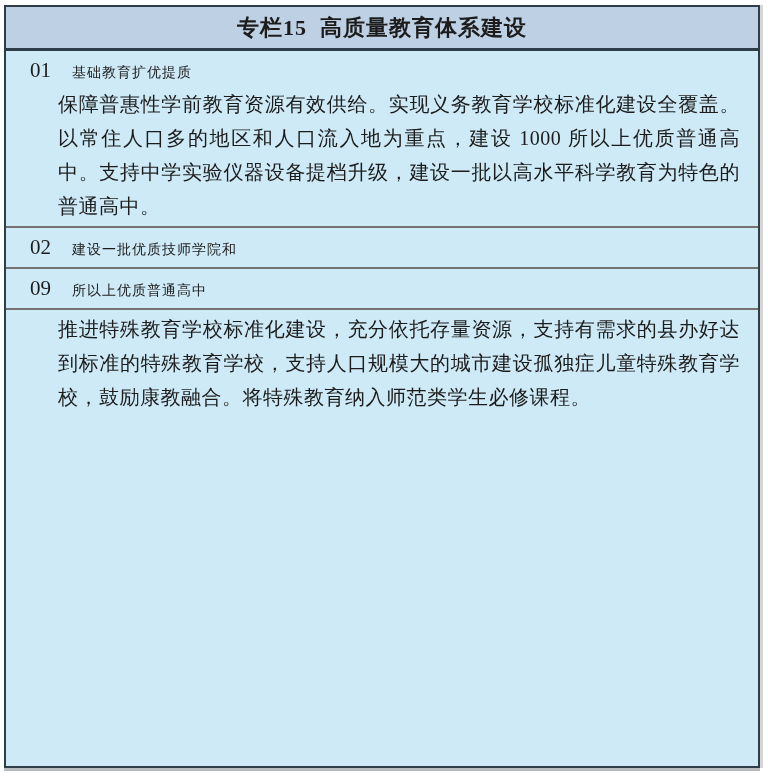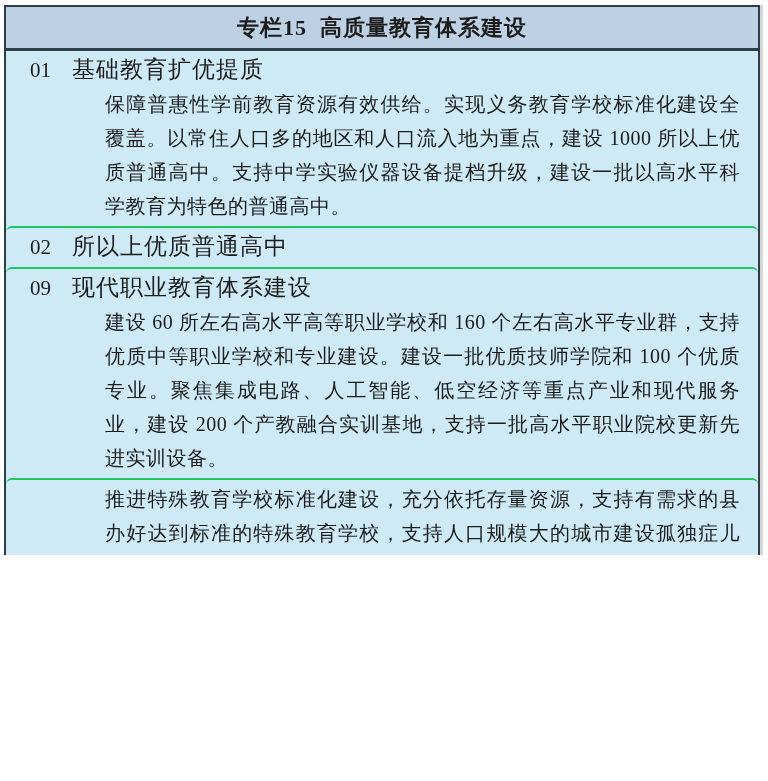--- a/index.html
+++ b/index.html
@@ -13,7 +13,7 @@
   .page {
     position: relative;
     width: 768px;
-    height: 555px;
+    height: 781px;
     background: #ffffff;
     overflow: hidden;
   }

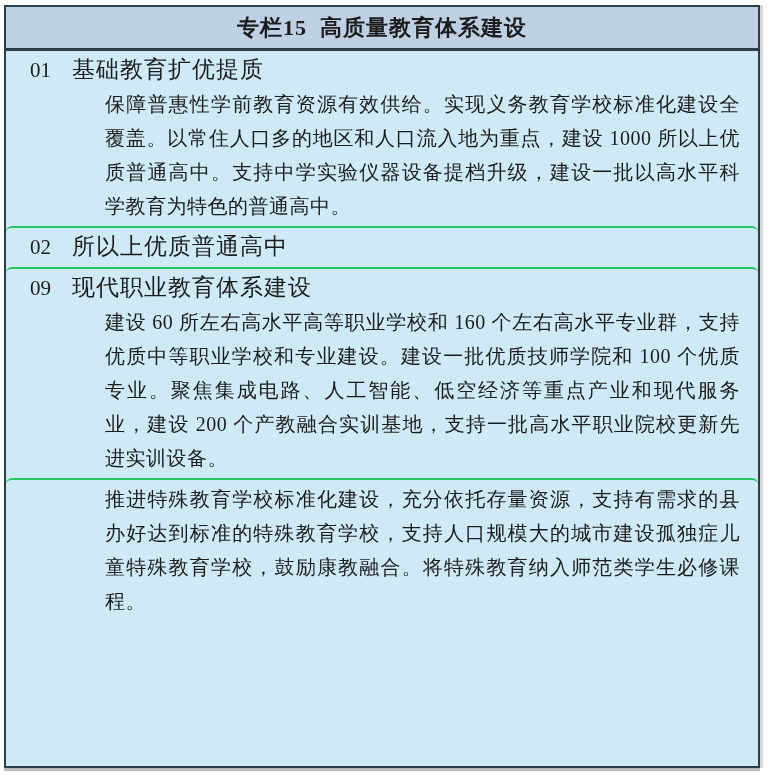--- a/index.html
+++ b/index.html
@@ -48,7 +48,6 @@
   }
   .section {
     padding: 2px 0 3px 0;
-    border-radius: 6px;
   }
   .section + .section {
     border-top: 2px solid #22c55e;

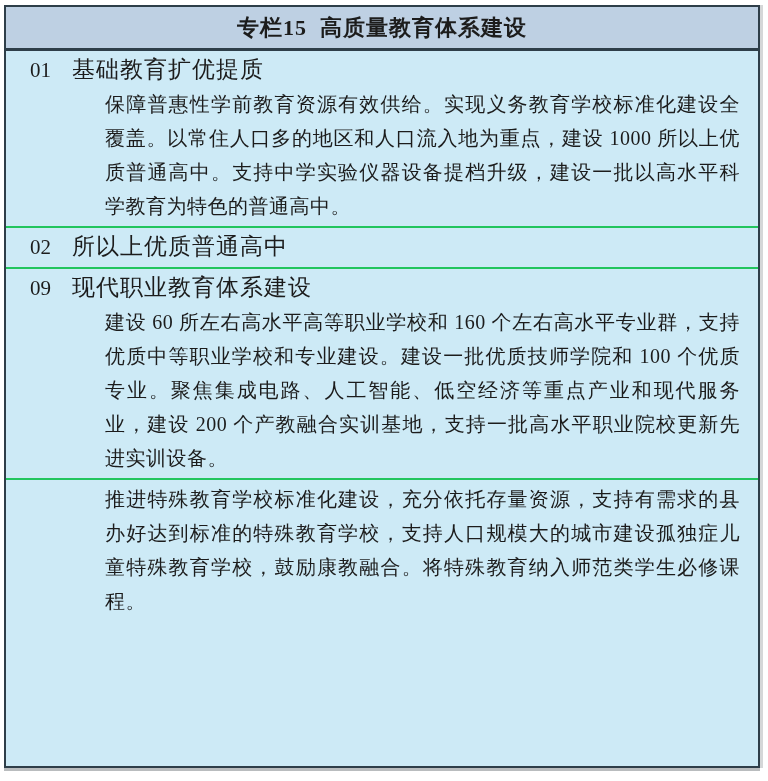--- a/index.html
+++ b/index.html
@@ -66,7 +66,7 @@
     flex: 0 0 auto;
   }
   .section-heading {
-    font-size: 23px;
+    font-size: 14px;
     color: #1c1c1c;
     letter-spacing: 1px;
   }

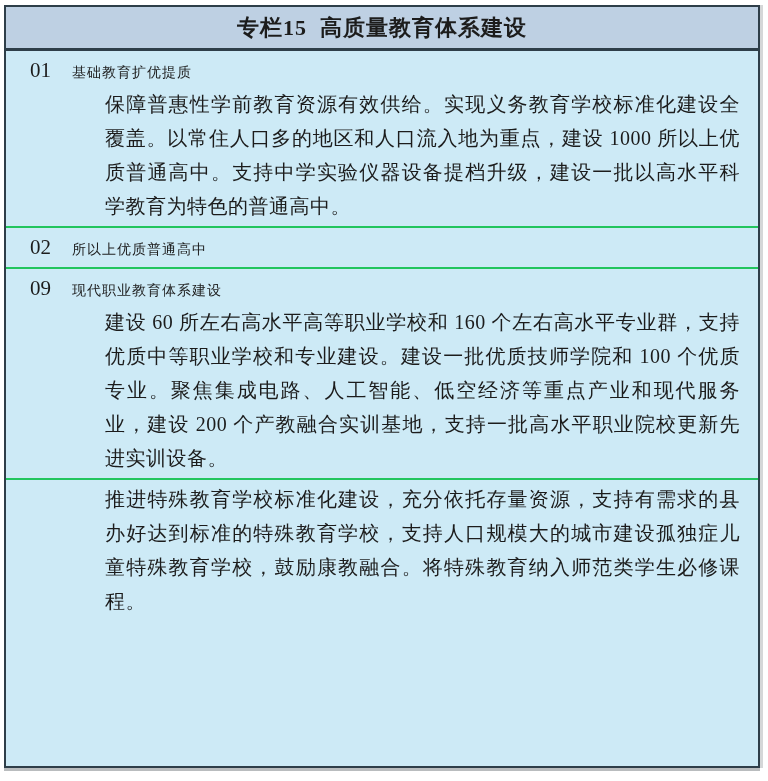--- a/index.html
+++ b/index.html
@@ -71,7 +71,7 @@
     letter-spacing: 1px;
   }
   .section-text {
-    margin: 0 18px 0 99px;
+    margin: 0 18px 0 52px;
     font-size: 20px;
     line-height: 34px;
     color: #1c1c1c;

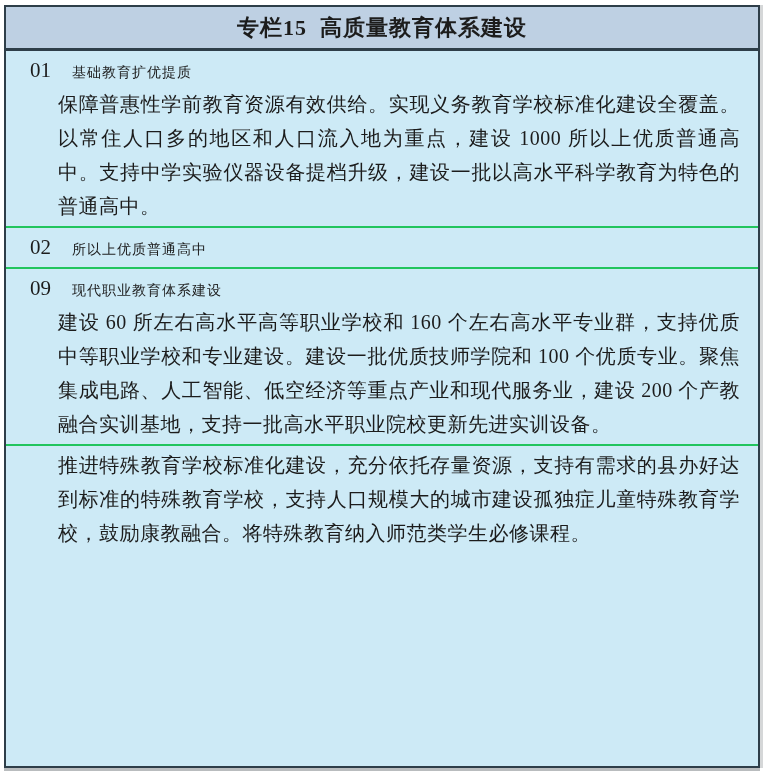--- a/index.html
+++ b/index.html
@@ -50,7 +50,7 @@
     padding: 2px 0 3px 0;
   }
   .section + .section {
-    border-top: 2px solid #22c55e;
+    border-top: 2px solid #737373;
   }
   .section-head {
     display: flex;

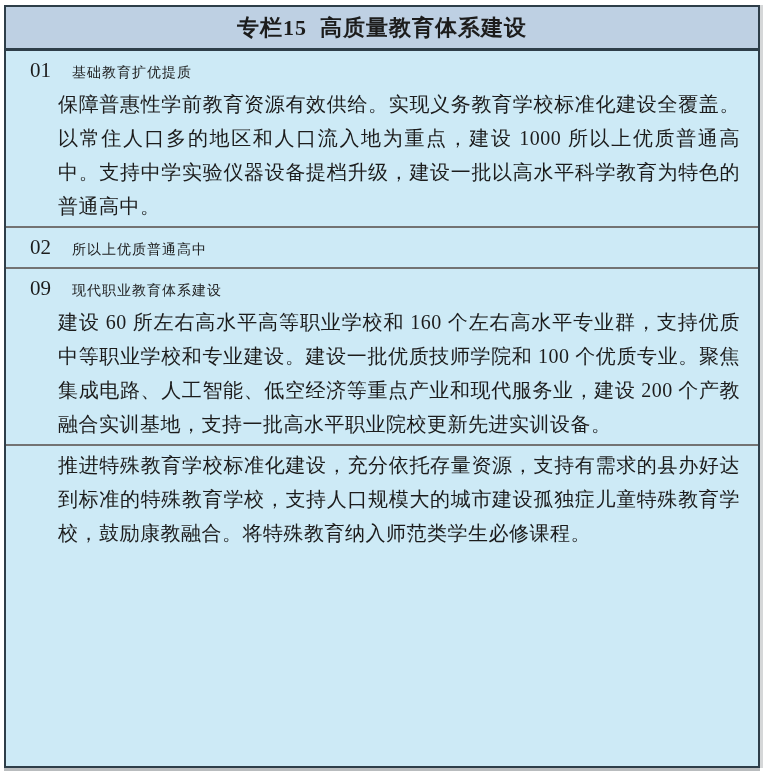--- a/index.html
+++ b/index.html
@@ -103,7 +103,7 @@
       <div class="section">
         <div class="section-head">
           <span class="section-num">02</span>
-          <span class="section-heading">所以上优质普通高中</span>
+          <span class="section-heading">建设一批优质技师学院和</span>
         </div>
       </div>
 

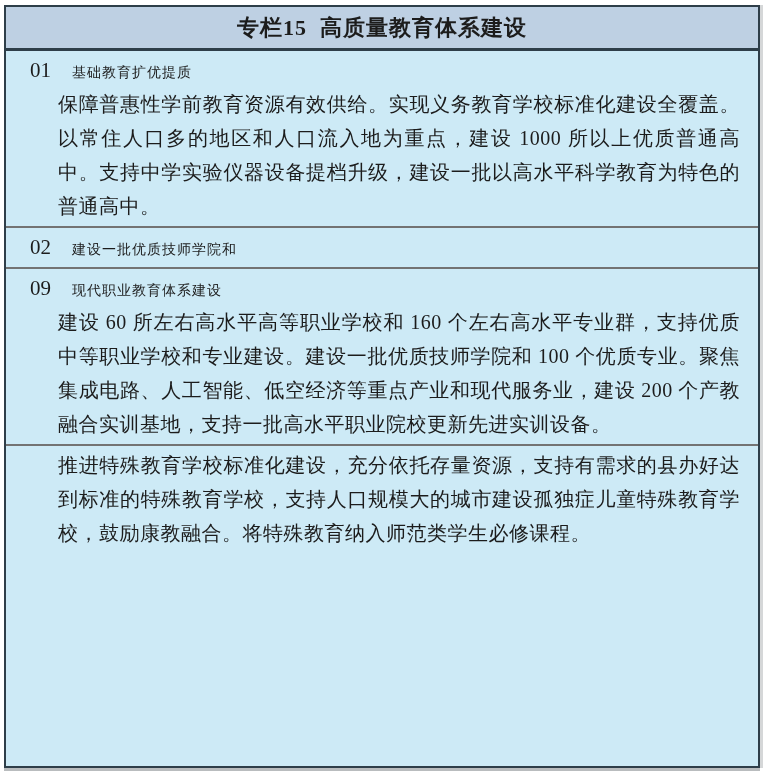--- a/index.html
+++ b/index.html
@@ -110,7 +110,7 @@
       <div class="section">
         <div class="section-head">
           <span class="section-num">09</span>
-          <span class="section-heading">现代职业教育体系建设</span>
+          <span class="section-heading">所以上优质普通高中</span>
         </div>
         <p class="section-text">建设 60 所左右高水平高等职业学校和 160 个左右高水平专业群，支持优质中等职业学校和专业建设。建设一批优质技师学院和 100 个优质专业。聚焦集成电路、人工智能、低空经济等重点产业和现代服务业，建设 200 个产教融合实训基地，支持一批高水平职业院校更新先进实训设备。</p>
       </div>

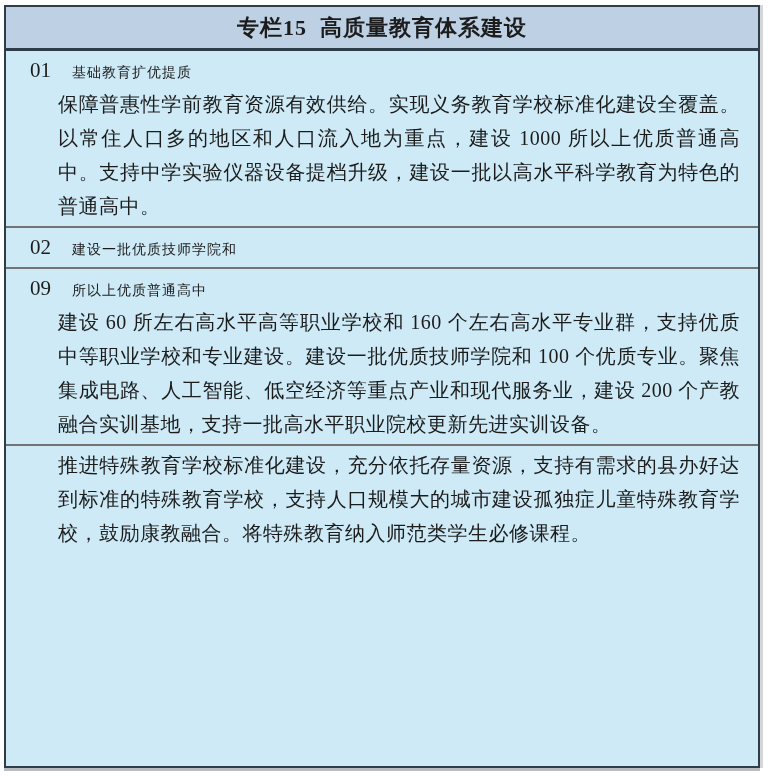--- a/index.html
+++ b/index.html
@@ -112,7 +112,6 @@
           <span class="section-num">09</span>
           <span class="section-heading">所以上优质普通高中</span>
         </div>
-        <p class="section-text">建设 60 所左右高水平高等职业学校和 160 个左右高水平专业群，支持优质中等职业学校和专业建设。建设一批优质技师学院和 100 个优质专业。聚焦集成电路、人工智能、低空经济等重点产业和现代服务业，建设 200 个产教融合实训基地，支持一批高水平职业院校更新先进实训设备。</p>
       </div>
 
       <div class="section">

